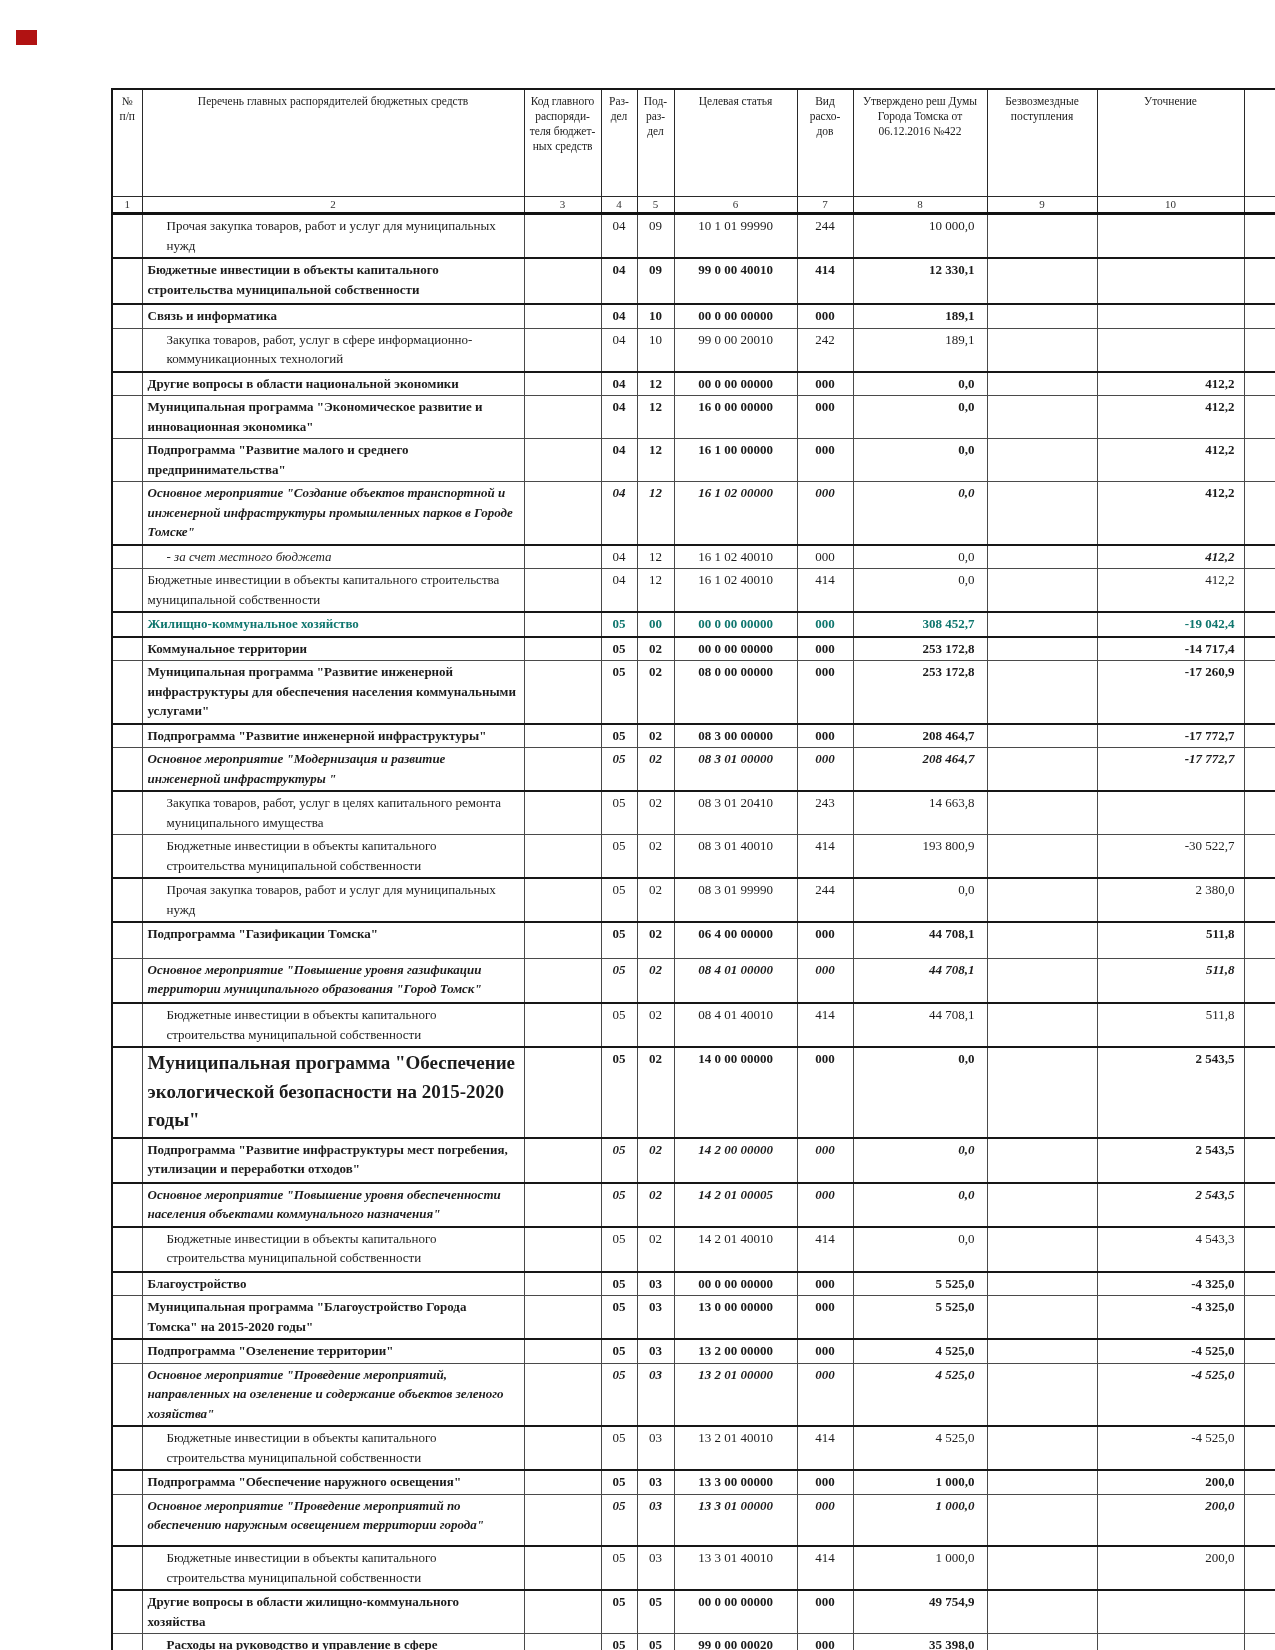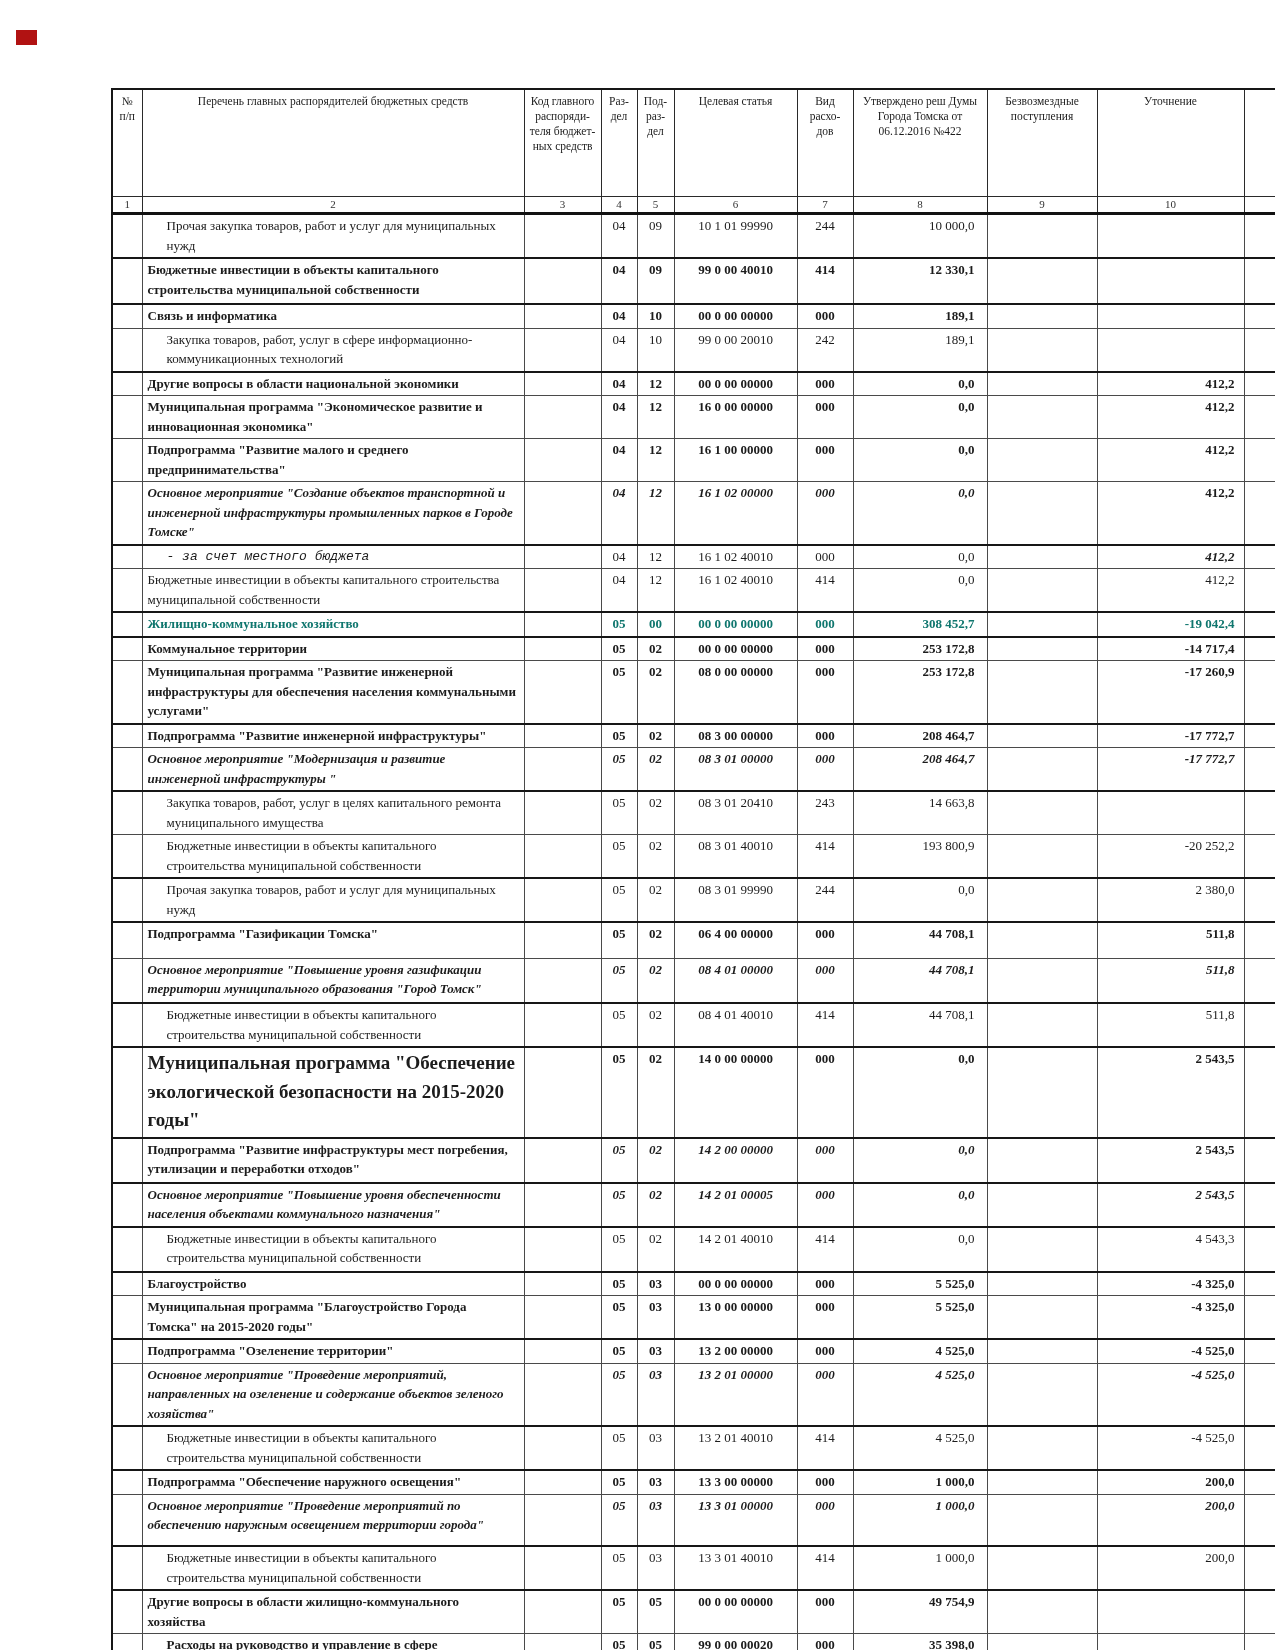--- a/index.html
+++ b/index.html
@@ -29,7 +29,7 @@
   tr.sep td{border-top:2px solid #161616;}
   .st-normal{font-weight:400;font-style:normal;}
   .st-bold{font-weight:700;}
-  .st-italic{font-style:italic;font-family:Liberation Mono, monospace;}
+  .st-italic{font-style:italic;}
   .st-bolditalic{font-weight:700;font-style:italic;}
   .st-bluebold{font-weight:700;color:#0f766e;}
   .st-bigbold{font-weight:700;font-size:19px;line-height:1.5;}

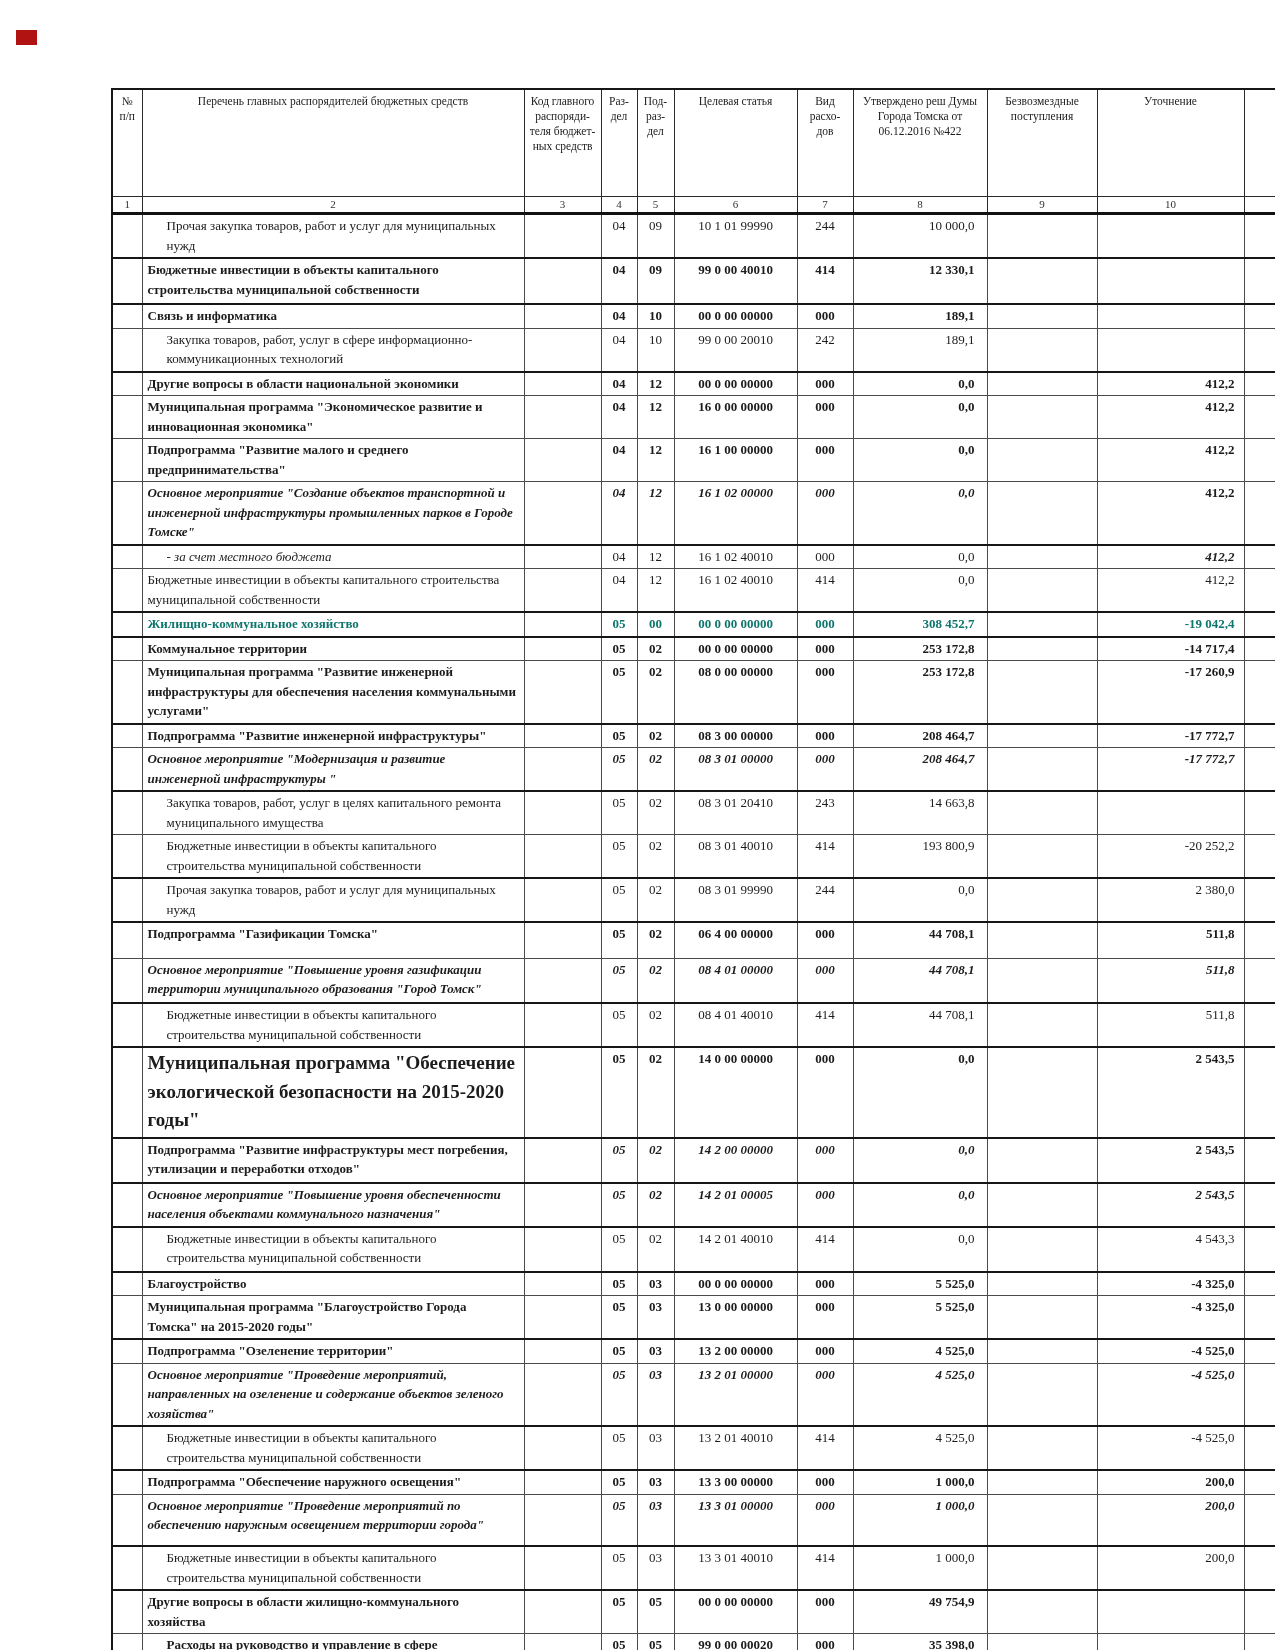--- a/index.html
+++ b/index.html
@@ -301,7 +301,7 @@
             <td class="c-mid st-normal">414</td>
             <td class="c-ap st-normal">193 800,9</td>
             <td class="c-mid st-normal"></td>
-            <td class="c-nt st-normal">-20 252,2</td>
+            <td class="c-nt st-normal">-30 522,7</td>
             <td class="c-mid st-normal"></td>
           </tr>
           <tr class="sep" style="height: 40px;">

